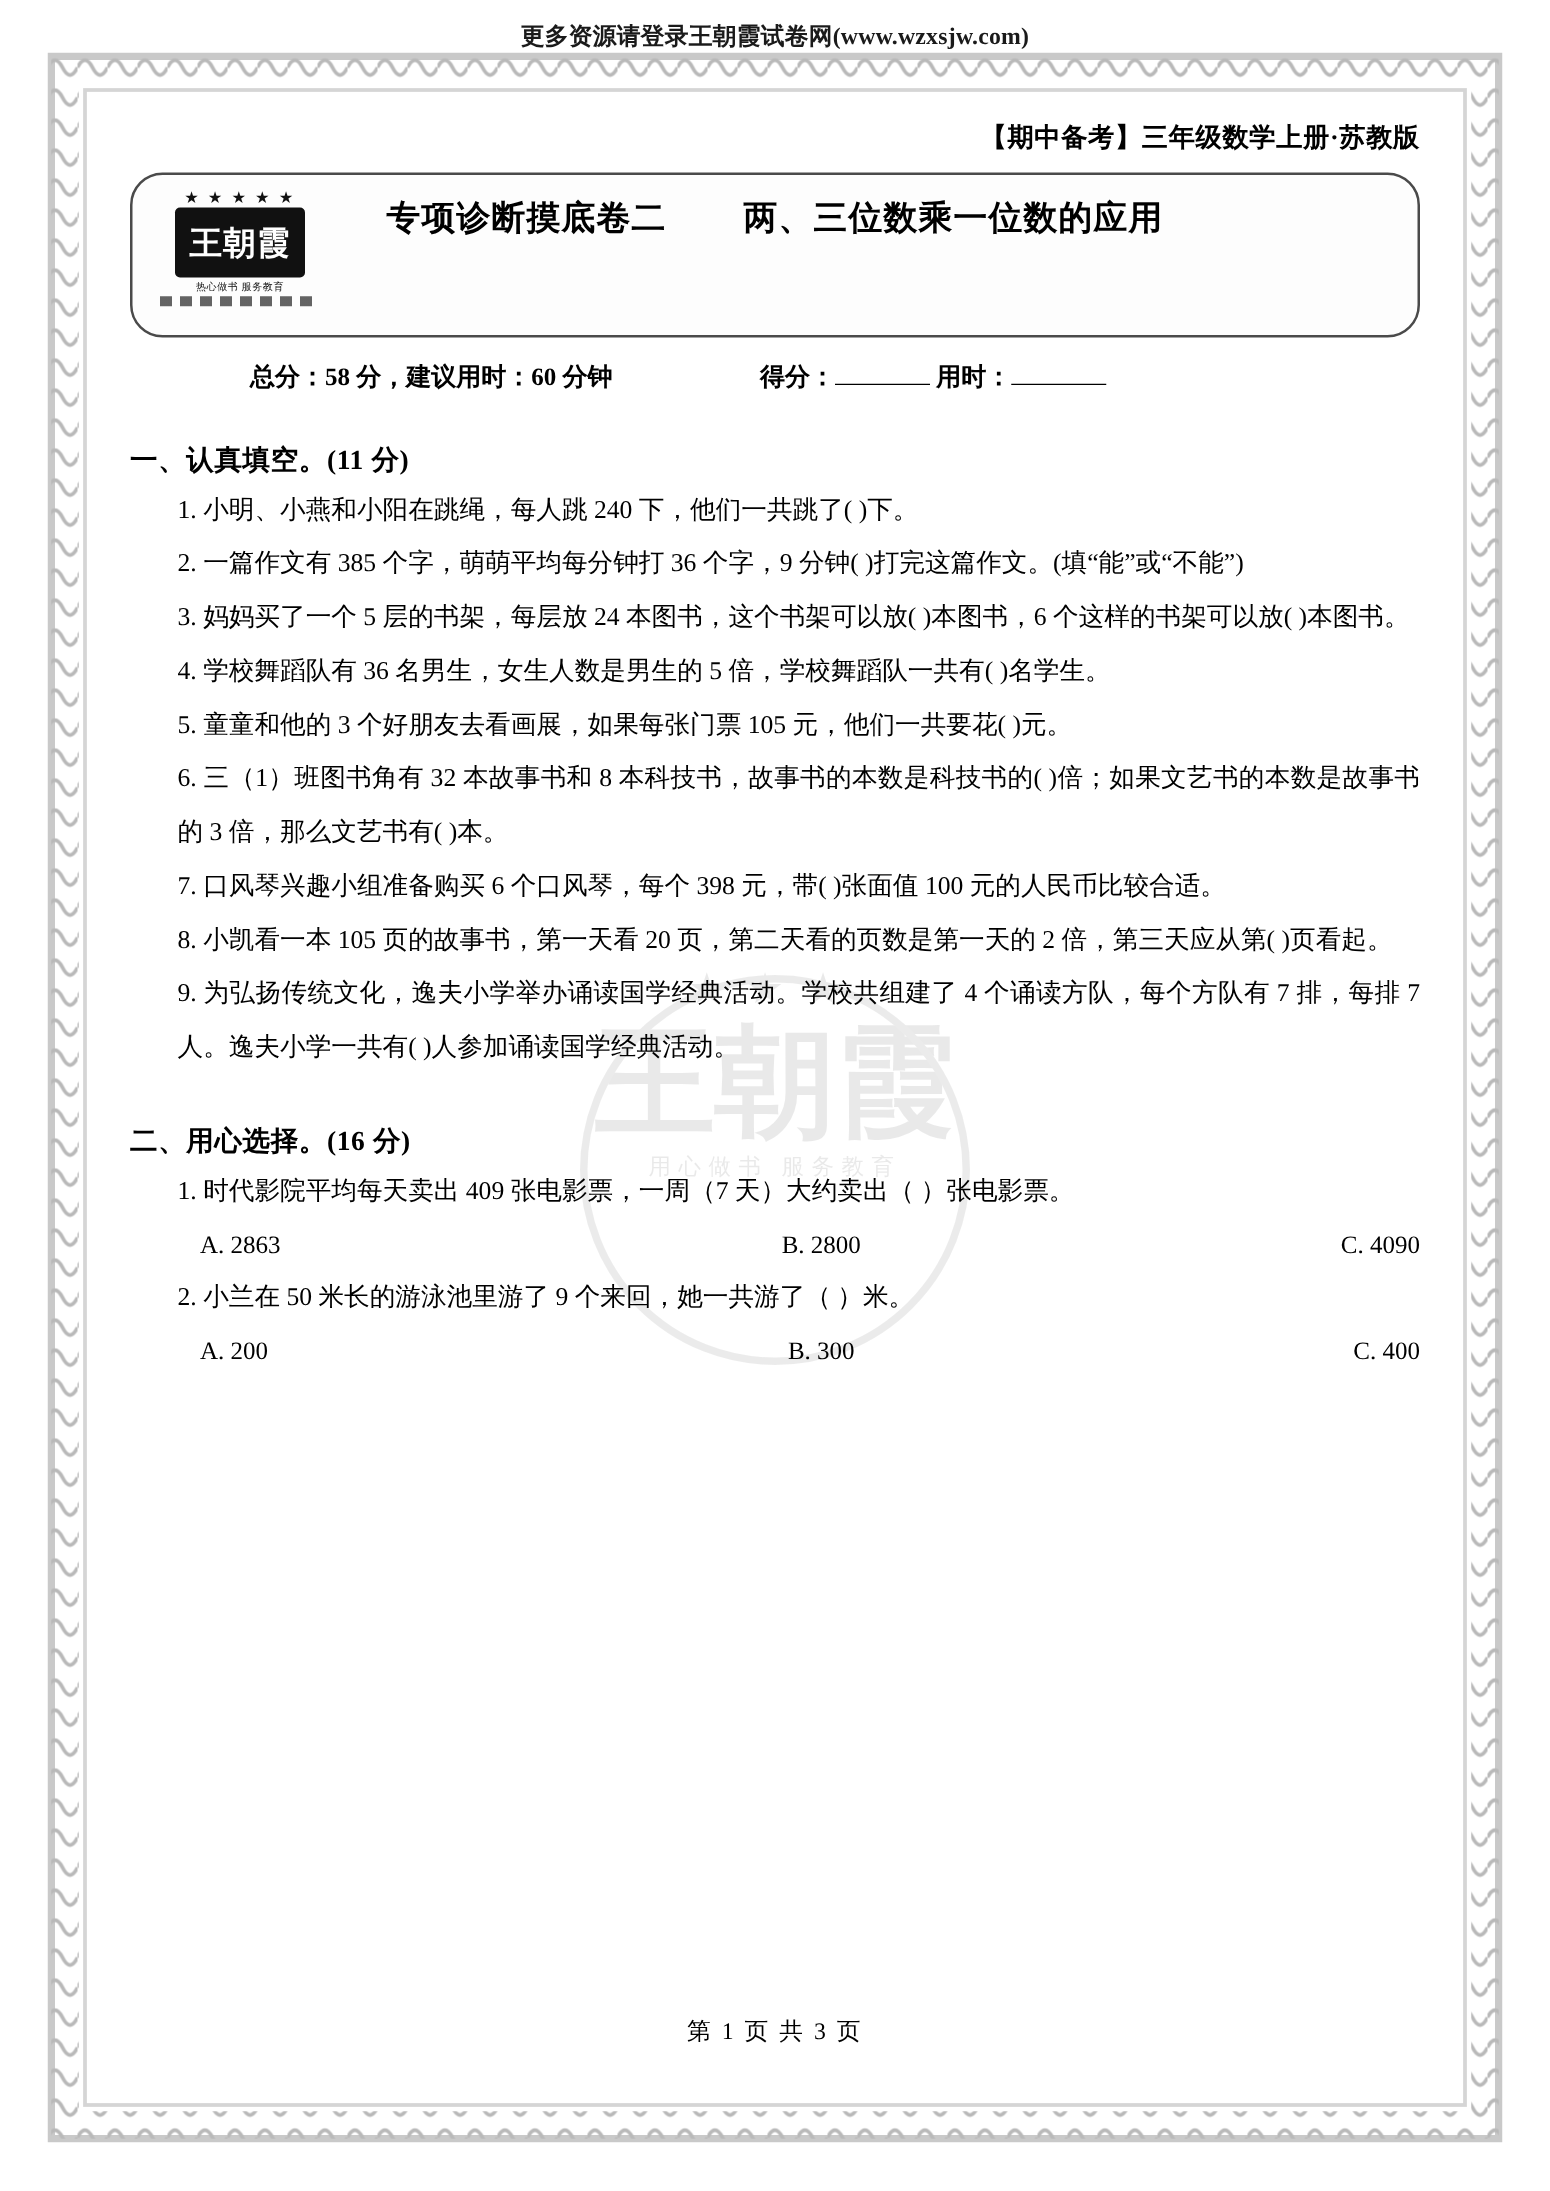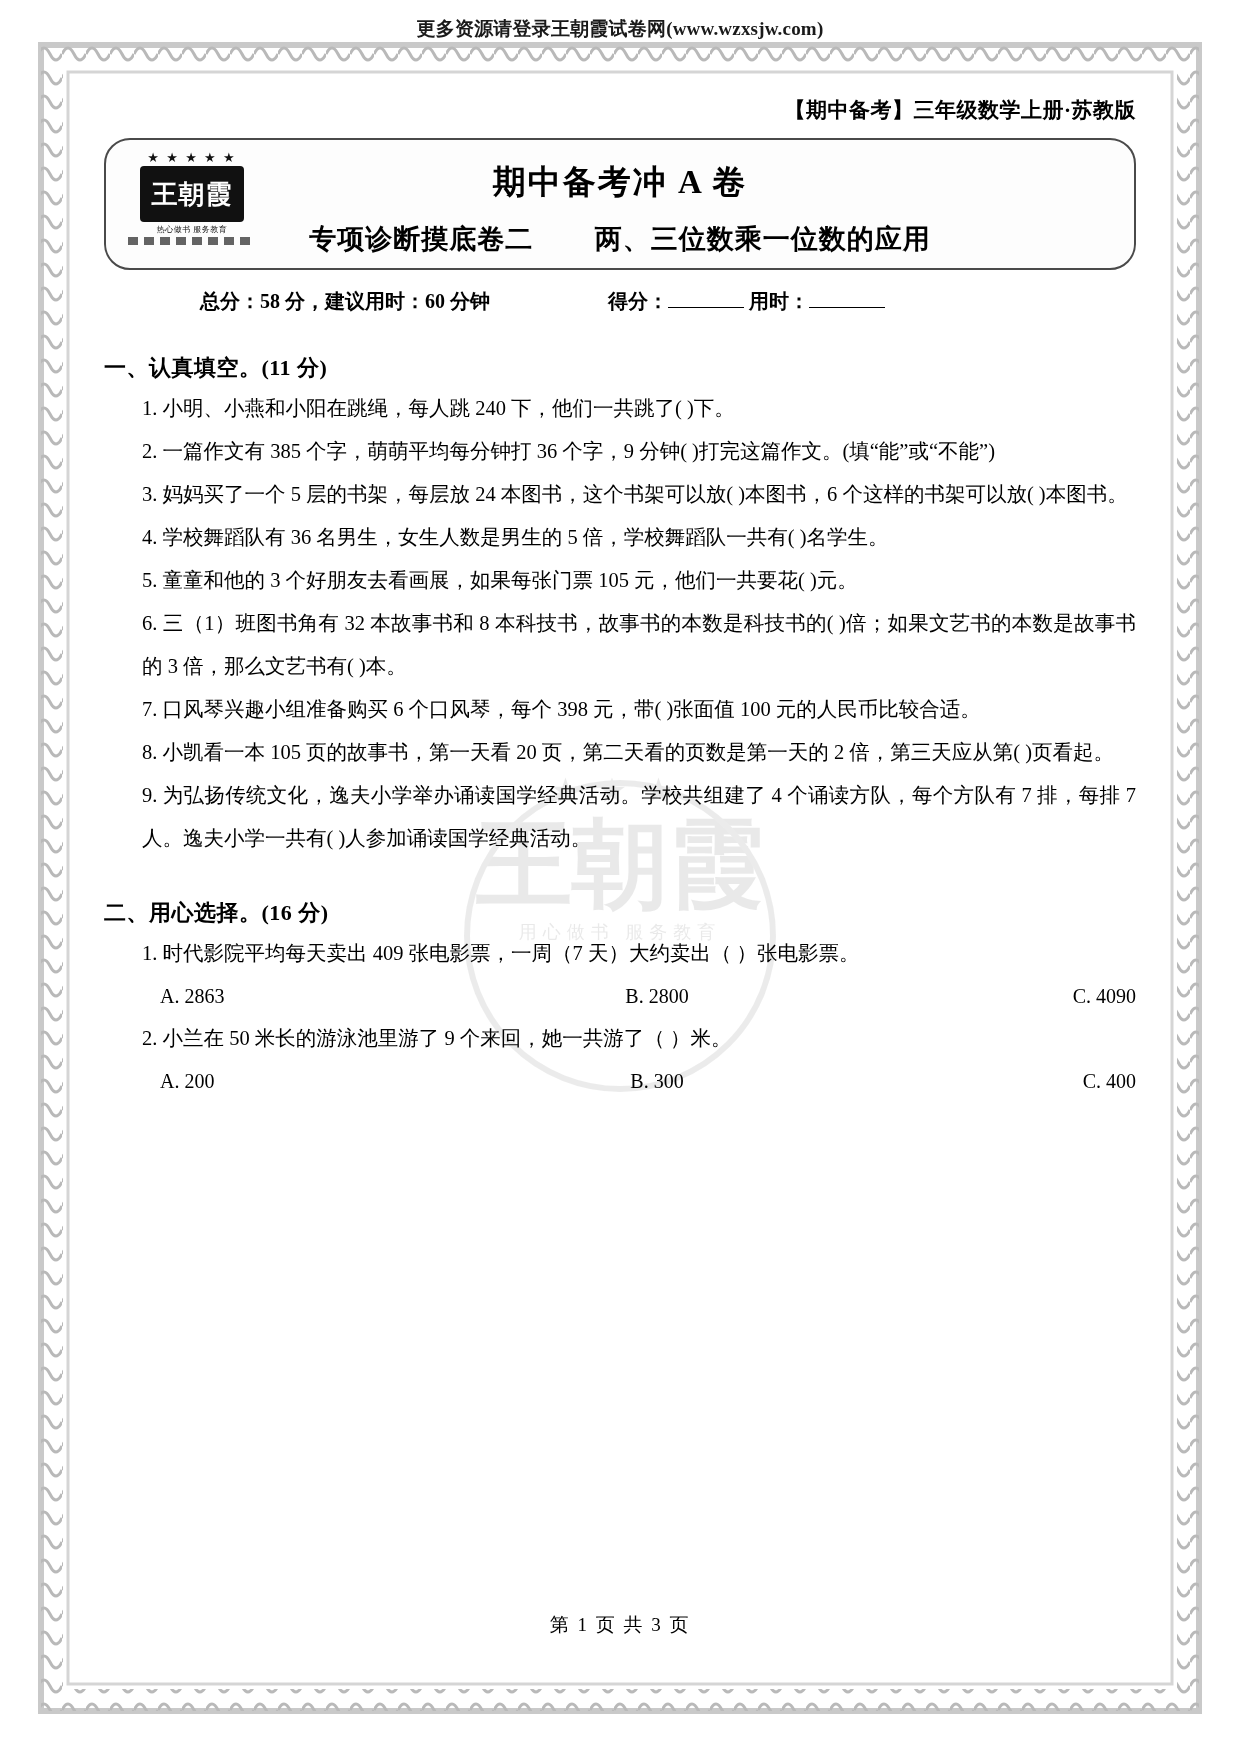--- a/index.html
+++ b/index.html
@@ -254,7 +254,6 @@
         <div class="seal-sub">热心做书  服务教育</div>
         <div class="wave"></div>
       </div>
-      <div class="title-main">期中备考冲 A 卷</div>
       <div class="title-sub">
         <span>专项诊断摸底卷二</span>
         <span class="gap"></span>

